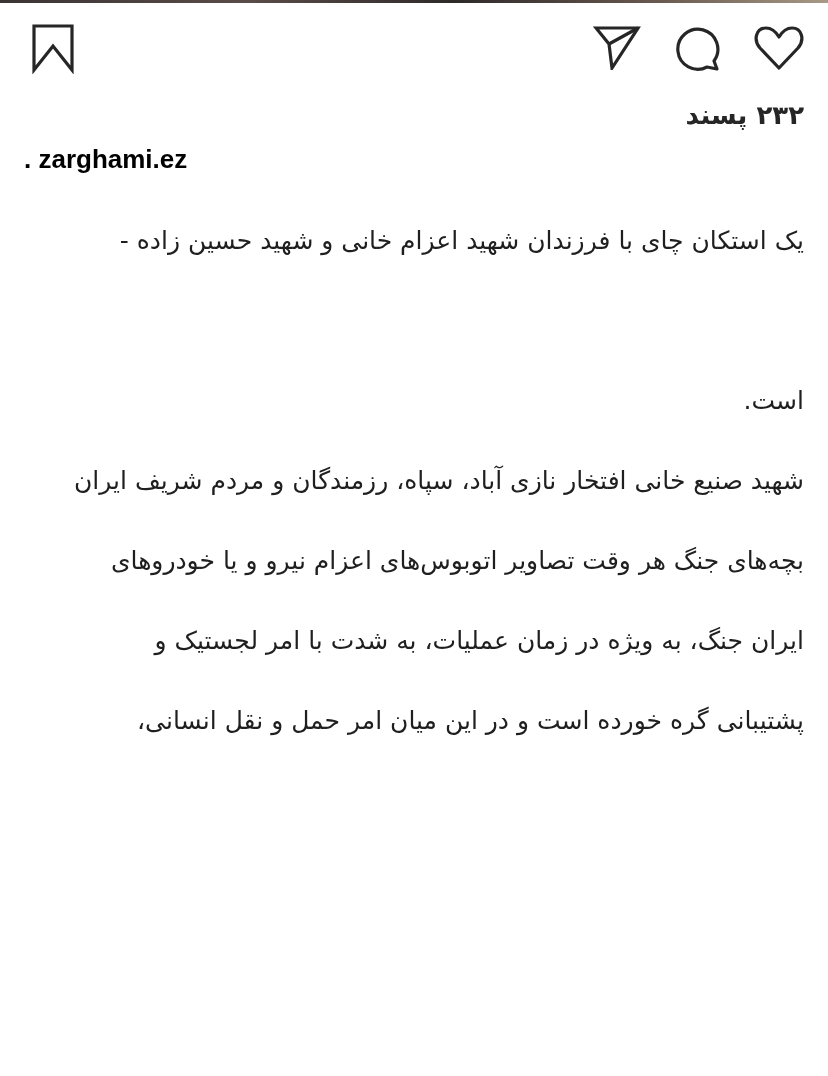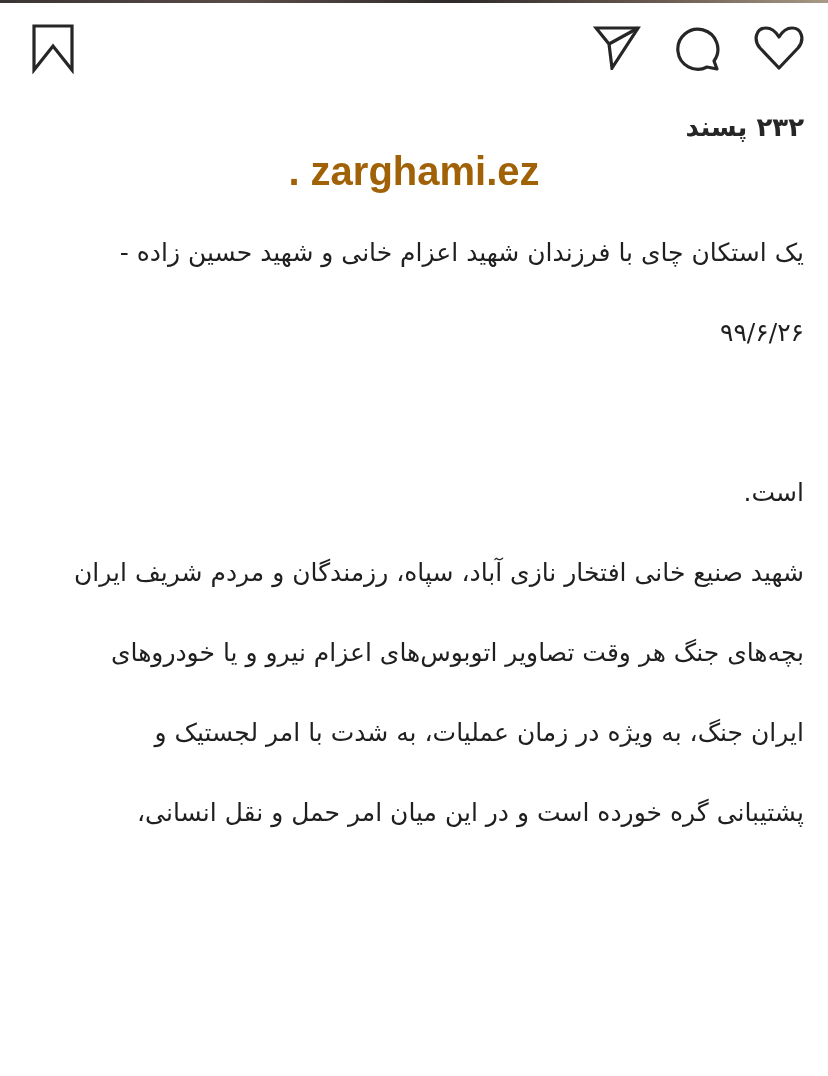--- a/index.html
+++ b/index.html
@@ -52,7 +52,7 @@
       font-weight: bold;
       line-height: 40px;
       color: #262626;
-      margin-top: 12px;
+      margin-top: 0;
     }
     .username {
       direction: ltr;

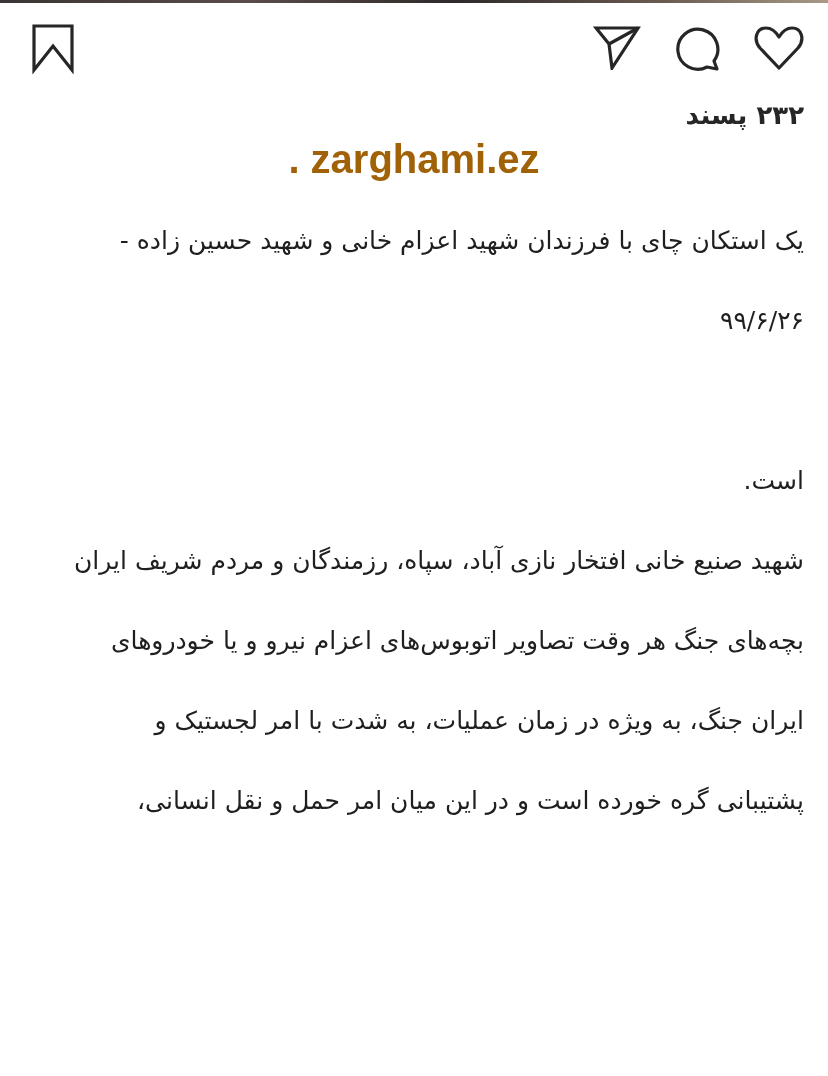--- a/index.html
+++ b/index.html
@@ -56,11 +56,11 @@
     }
     .username {
       direction: ltr;
-      text-align: center;
+      text-align: left;
       font-family: "Liberation Sans", sans-serif;
-      font-size: 40px;
+      font-size: 26px;
       font-weight: bold;
-      color: #a16207;
+      color: #000000;
       line-height: 44px;
       margin-top: 2px;
     }

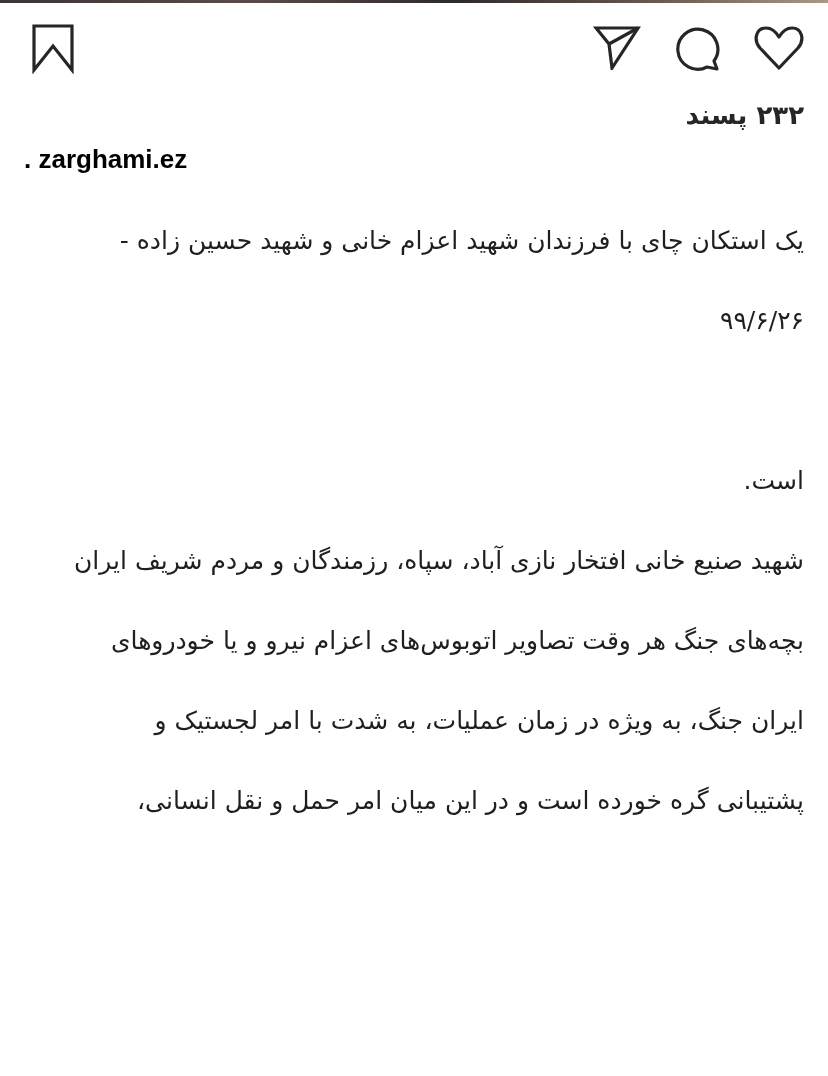--- a/index.html
+++ b/index.html
@@ -109,7 +109,6 @@
 
   <div class="caption">
     <span class="line">یک استکان چای با فرزندان شهید اعزام خانی و شهید حسین زاده -</span>
-    <span class="line">۹۹/۶/۲۶</span>
     <span class="spacer"></span>
     <span class="line">است.</span>
     <span class="line">شهید صنیع خانی افتخار نازی آباد، سپاه، رزمندگان و مردم شریف ایران</span>

